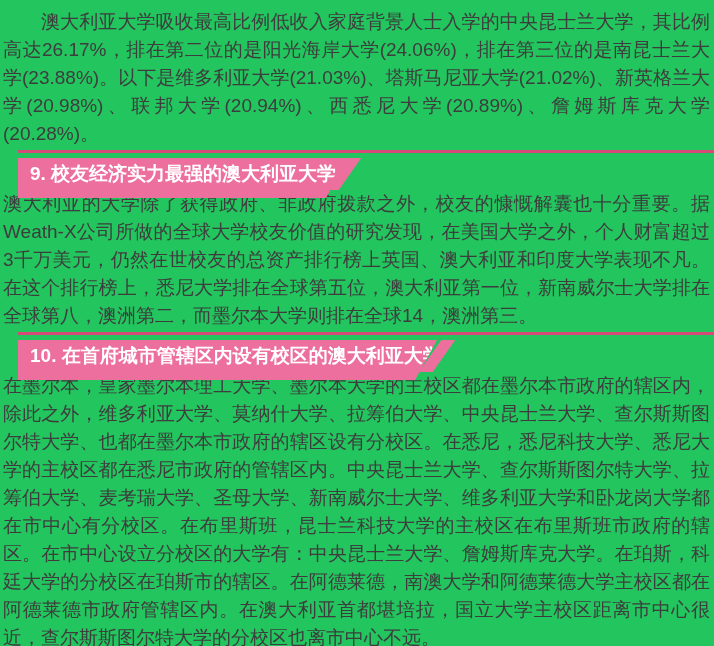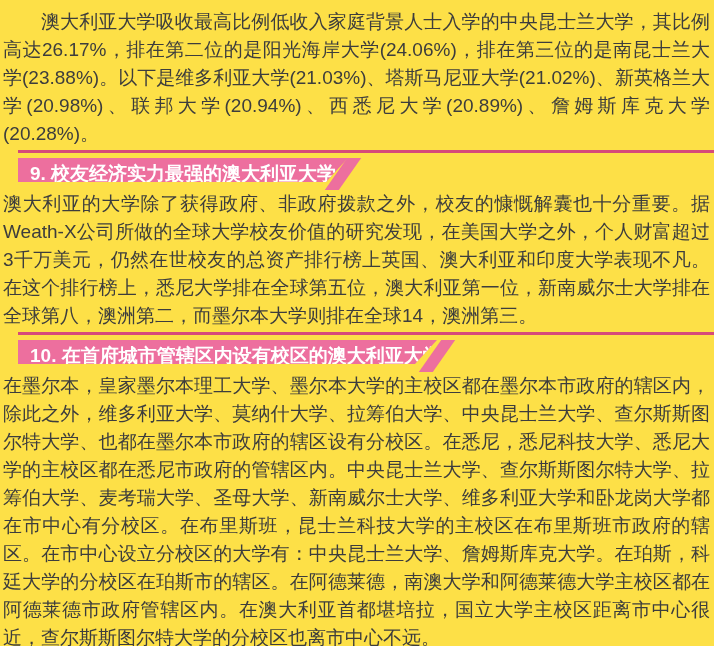--- a/index.html
+++ b/index.html
@@ -13,7 +13,7 @@
     box-sizing: border-box;
     padding-top: 8px;
     overflow: hidden;
-    background: #fde047;
+    background: #22c55e;
     font-family: "Liberation Sans", "DejaVu Sans", sans-serif;
     color: #3d3d3d;
     font-size: 19px;

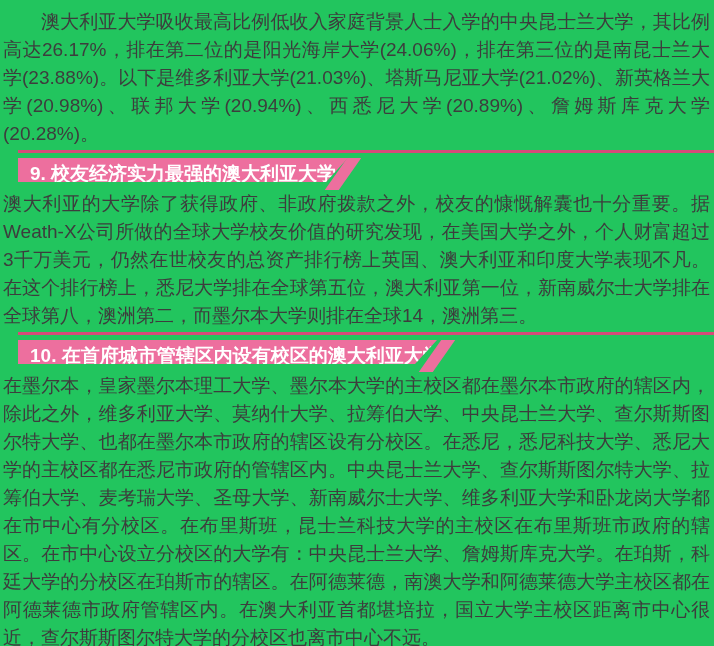--- a/index.html
+++ b/index.html
@@ -39,7 +39,7 @@
   .ribbon {
     position: absolute;
     left: 0; top: 0;
-    height: 24px;
+    height: 40px;
     box-sizing: border-box;
     padding-left: 12px;
     background: #ed6f9e;

